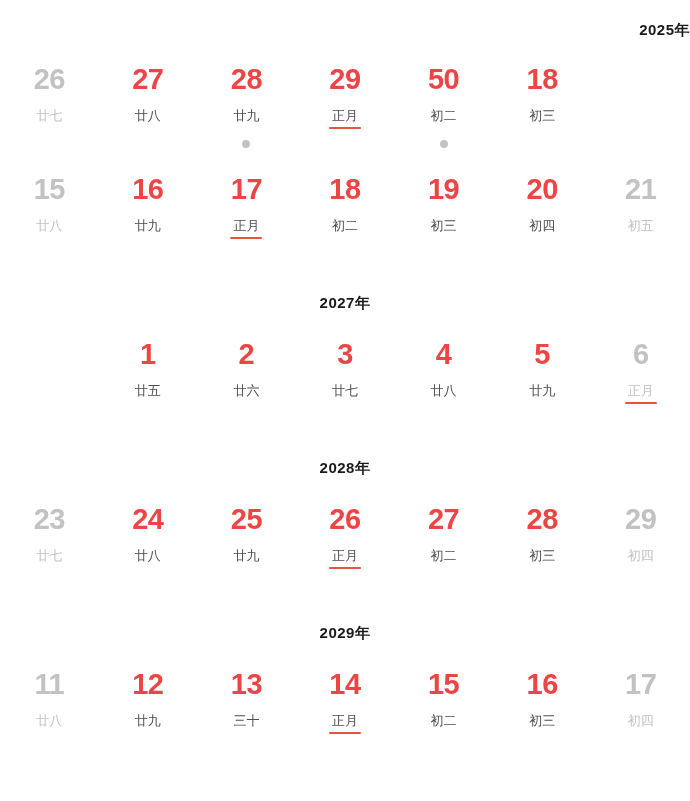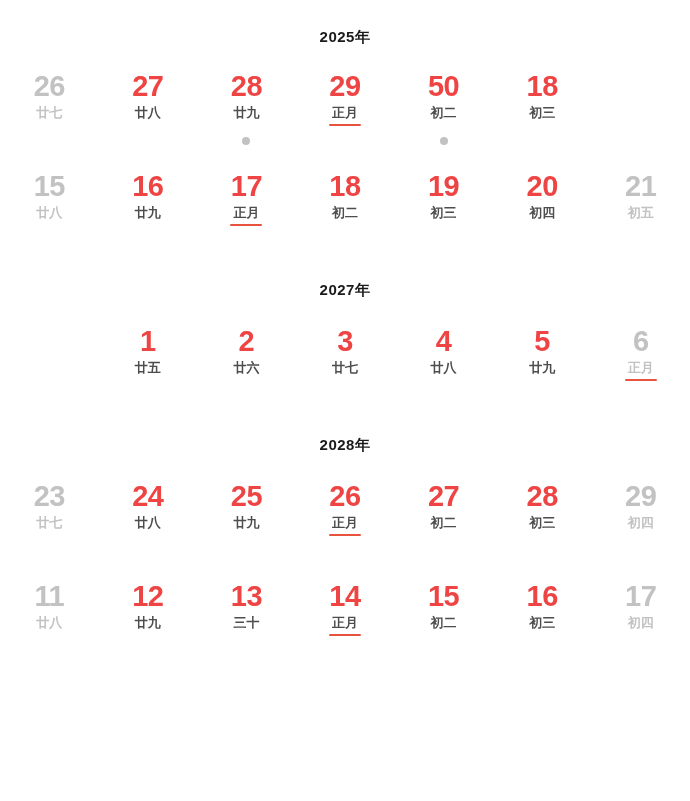--- a/index.html
+++ b/index.html
@@ -76,7 +76,7 @@
   }
   .dot.hidden { visibility: hidden; }
   
-  .sec-title-1 { margin-top: 28px; }
+  .sec-title-1 { margin-top: 21px; text-align: right; }
   .row-gap-1 { margin-top: 20px; }
   .sec-title { margin-top: 36px; }
   .row-gap { margin-top: 22px; }

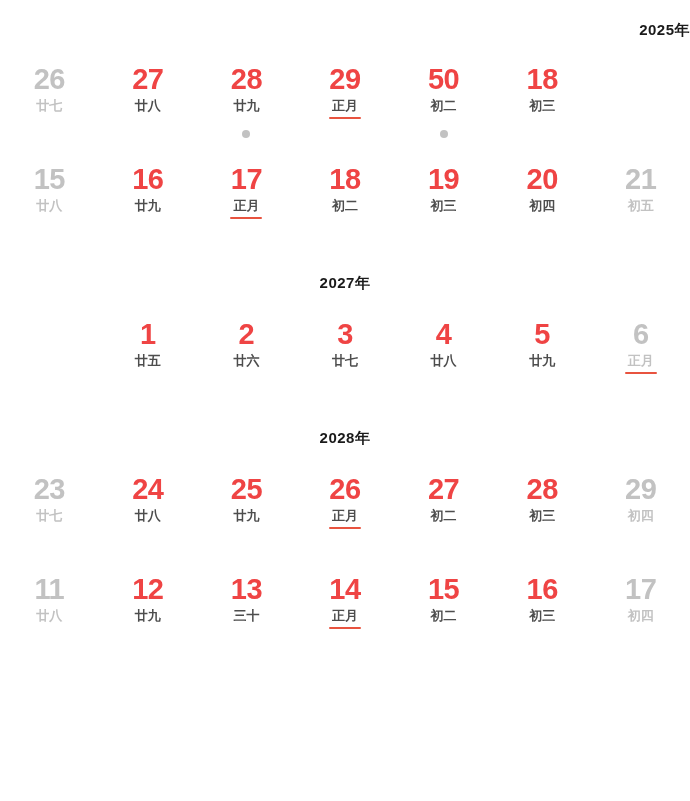--- a/index.html
+++ b/index.html
@@ -52,8 +52,7 @@
     font-size: 13px;
     line-height: 18px;
     color: #4d4d4d;
-    margin-top: 1px;
-    font-weight: bold;
+    margin-top: 11px;
   }
   .day-cell.dim .day-num { color: #c2c2c2; }
   .day-cell.dim .day-sub { color: #c2c2c2; }

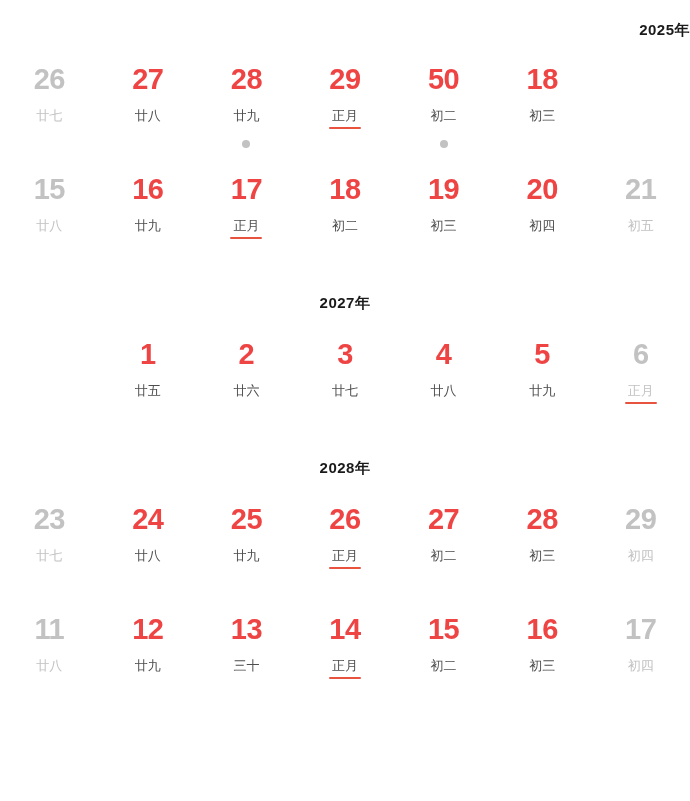--- a/index.html
+++ b/index.html
@@ -272,6 +272,7 @@
       </div>
     </div>
     <div class="year-section">
+      <div class="year-title sec-title">2029年</div>
       <div class="week-row row-gap">
         <div class="day-cell dim">
           <div class="day-num">11</div>

